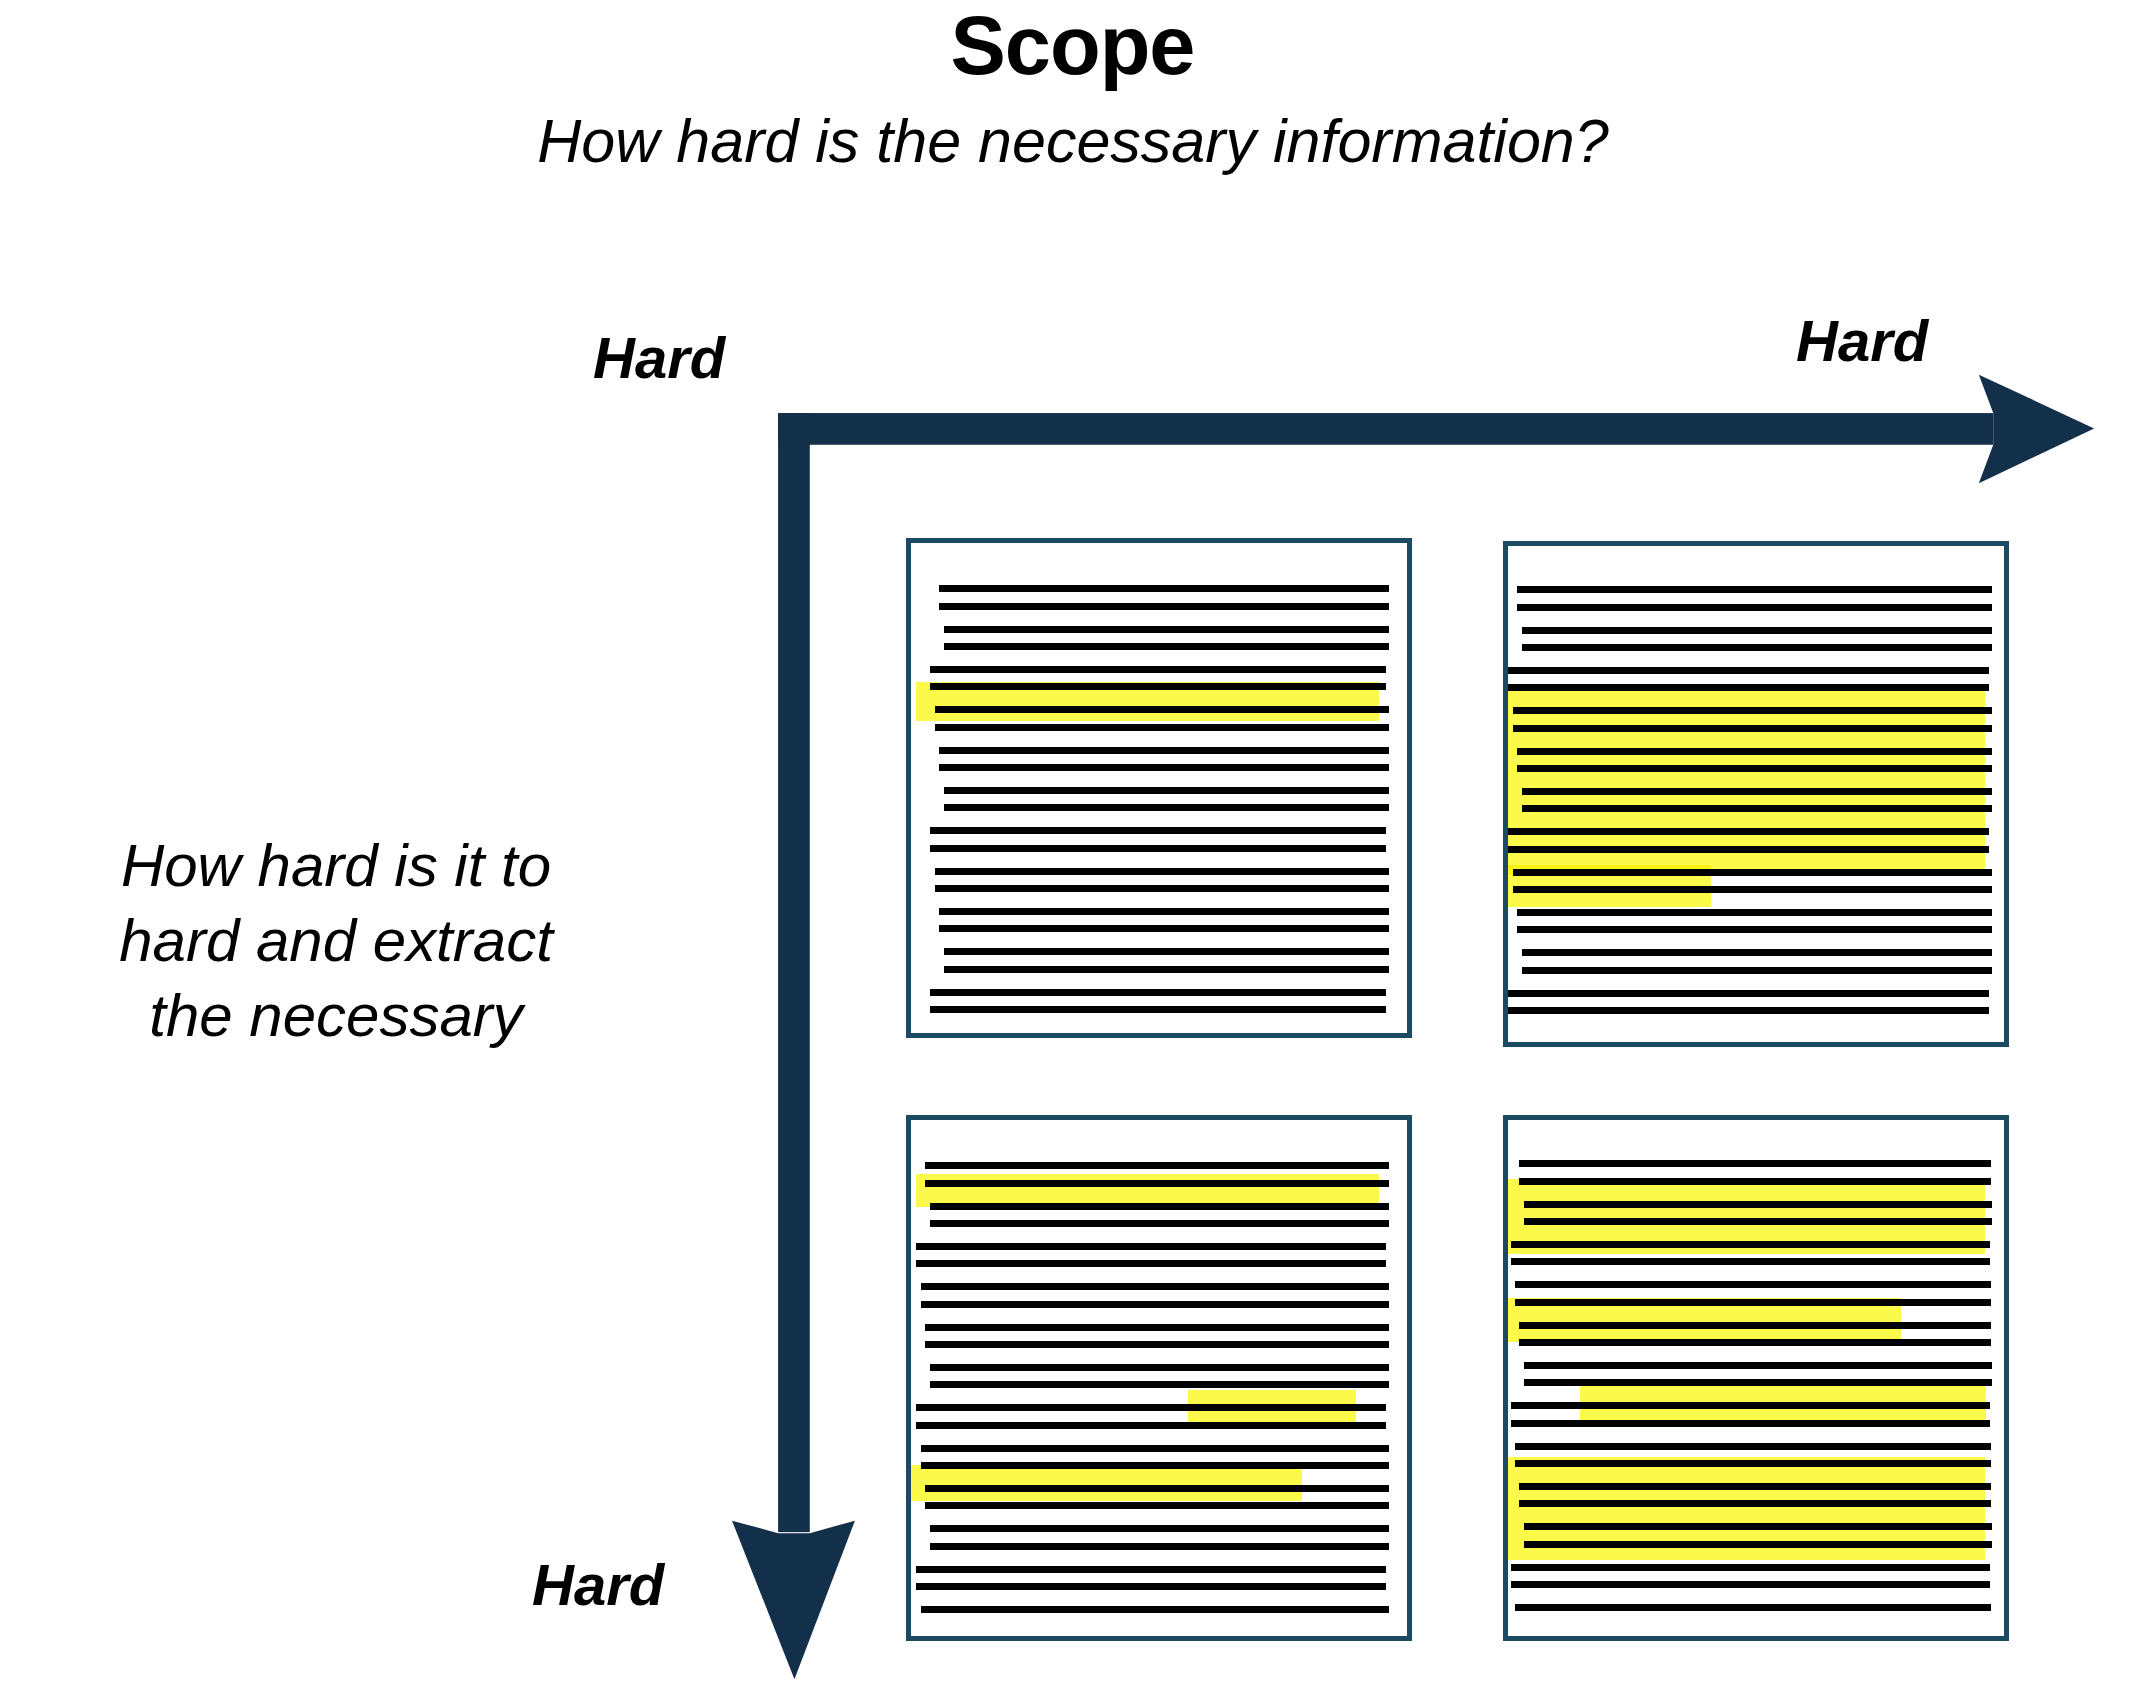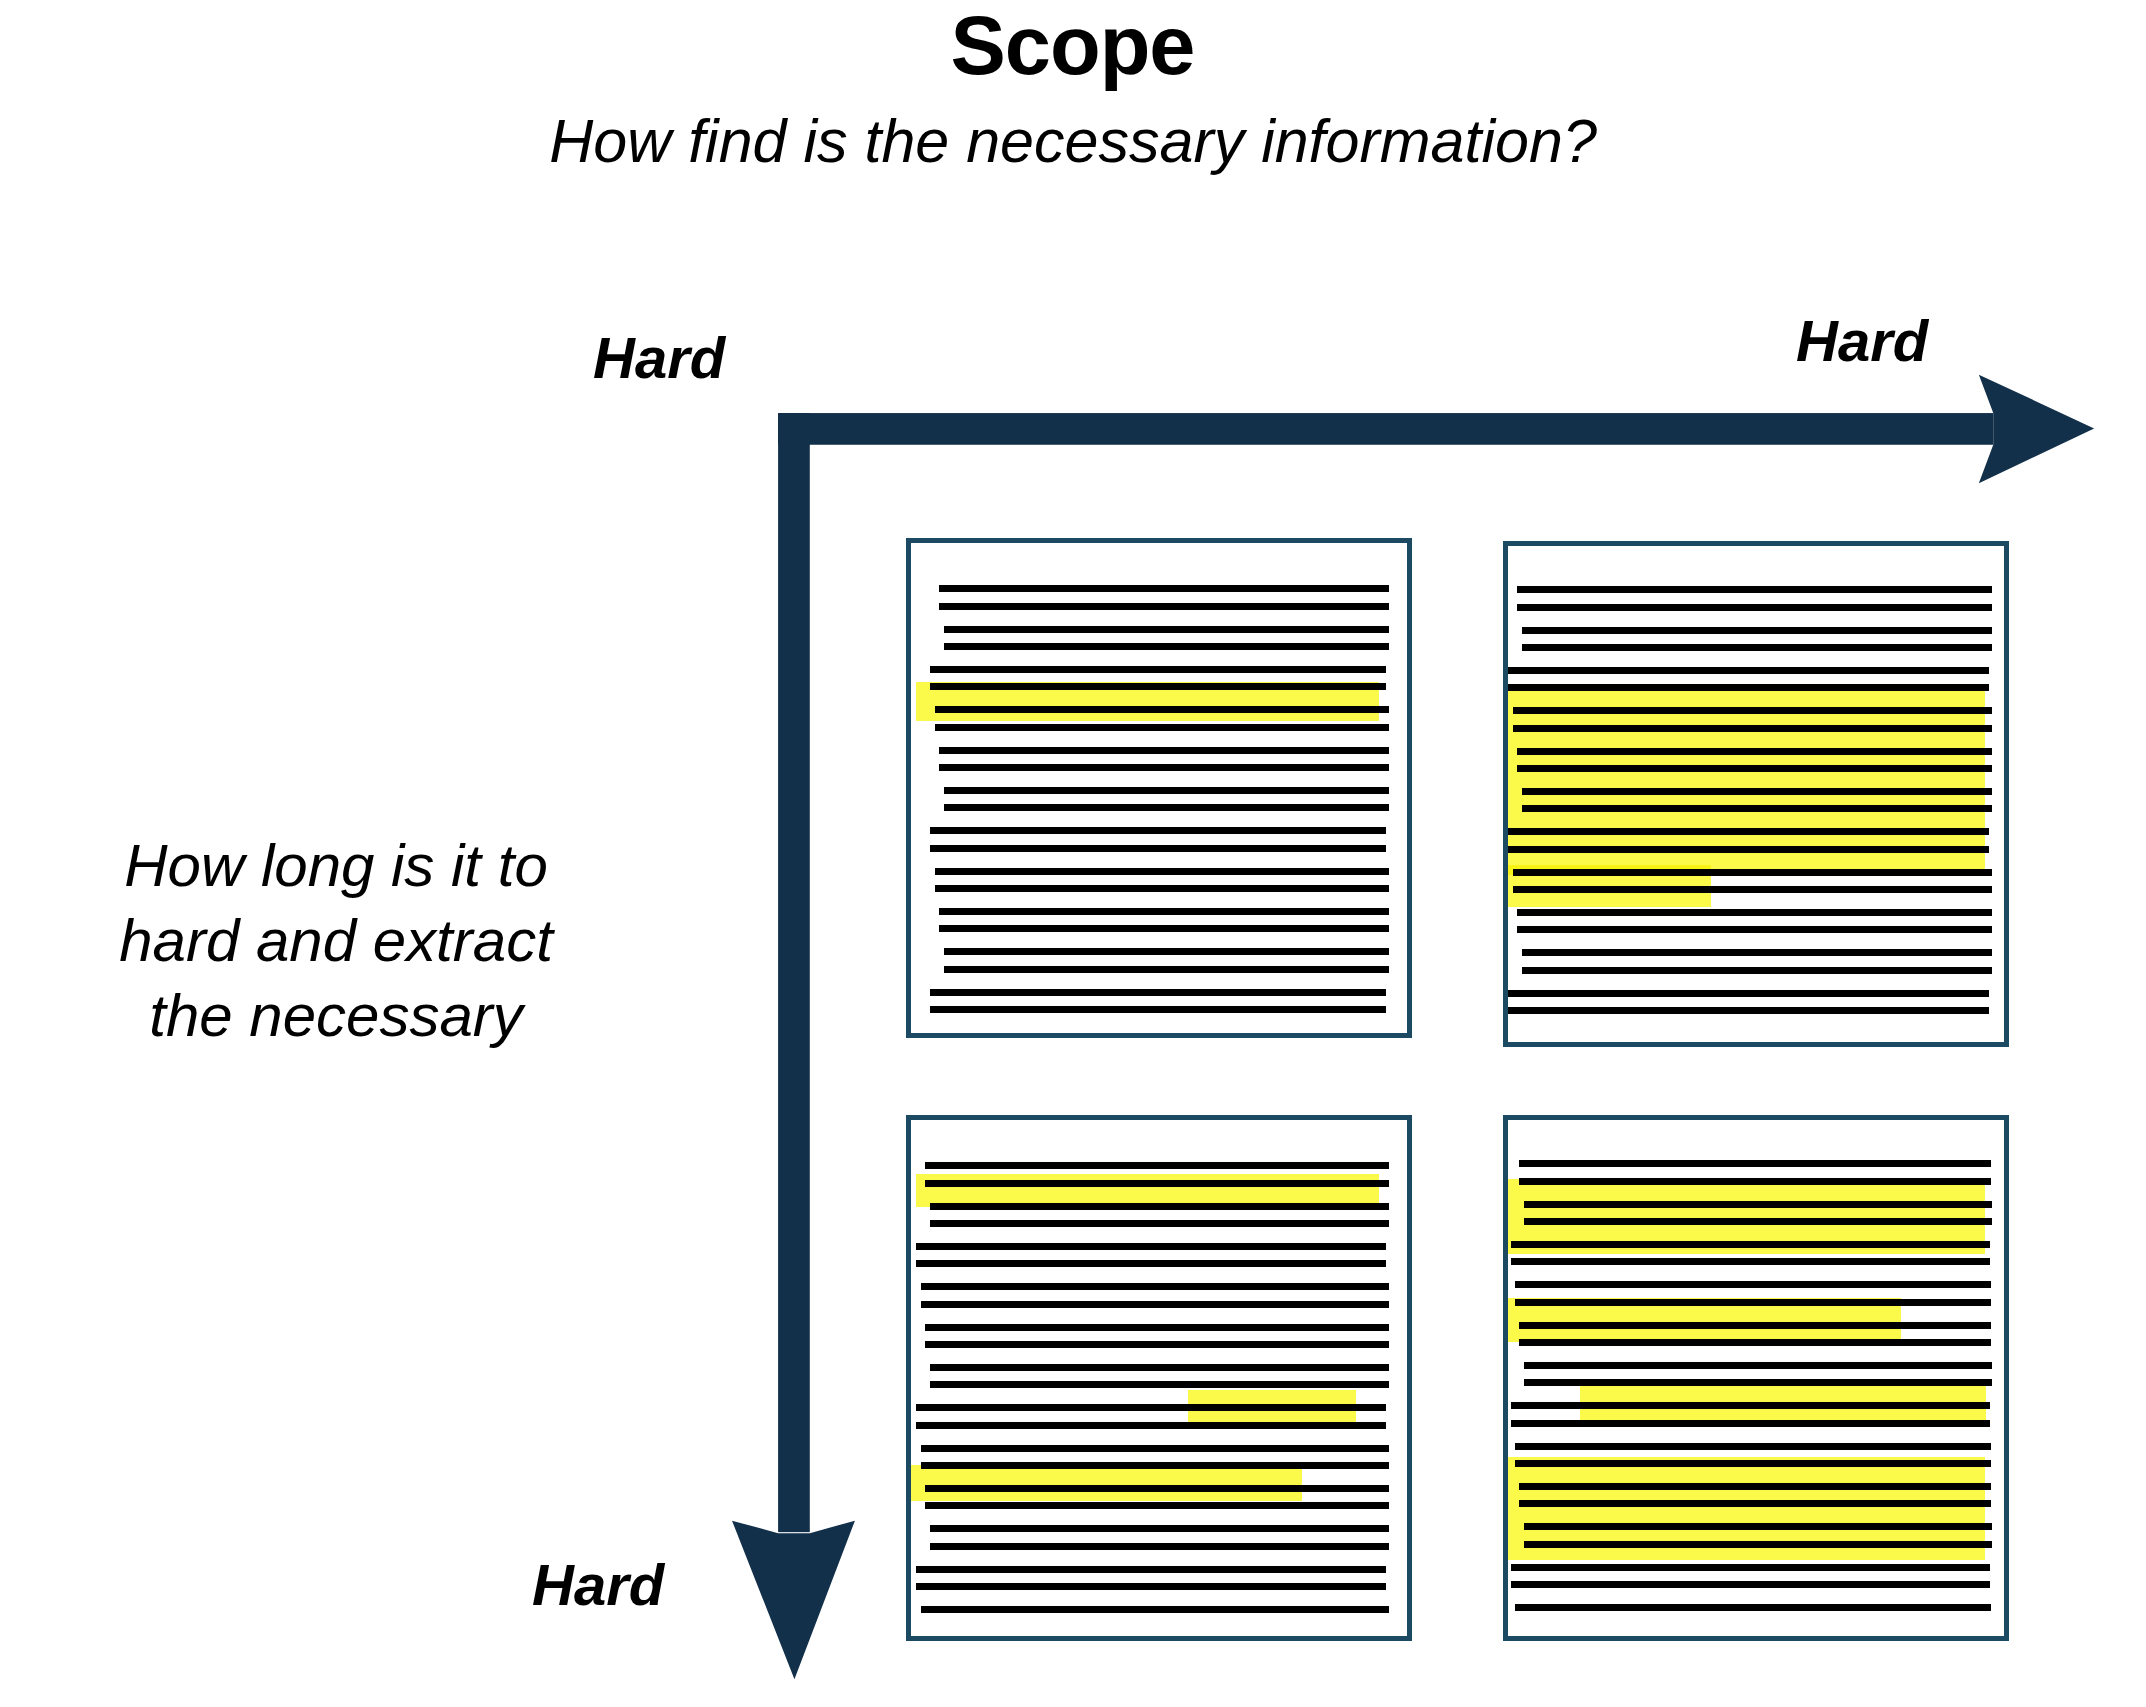--- a/index.html
+++ b/index.html
@@ -117,7 +117,7 @@
 <div id="stage">
 
   <div class="scope-title">Scope</div>
-  <div class="scope-sub">How find is the necessary information?</div>
+  <div class="scope-sub">How hard is the necessary information?</div>
 
   <div class="diffusion-sub">
     <div>How long is it to</div>

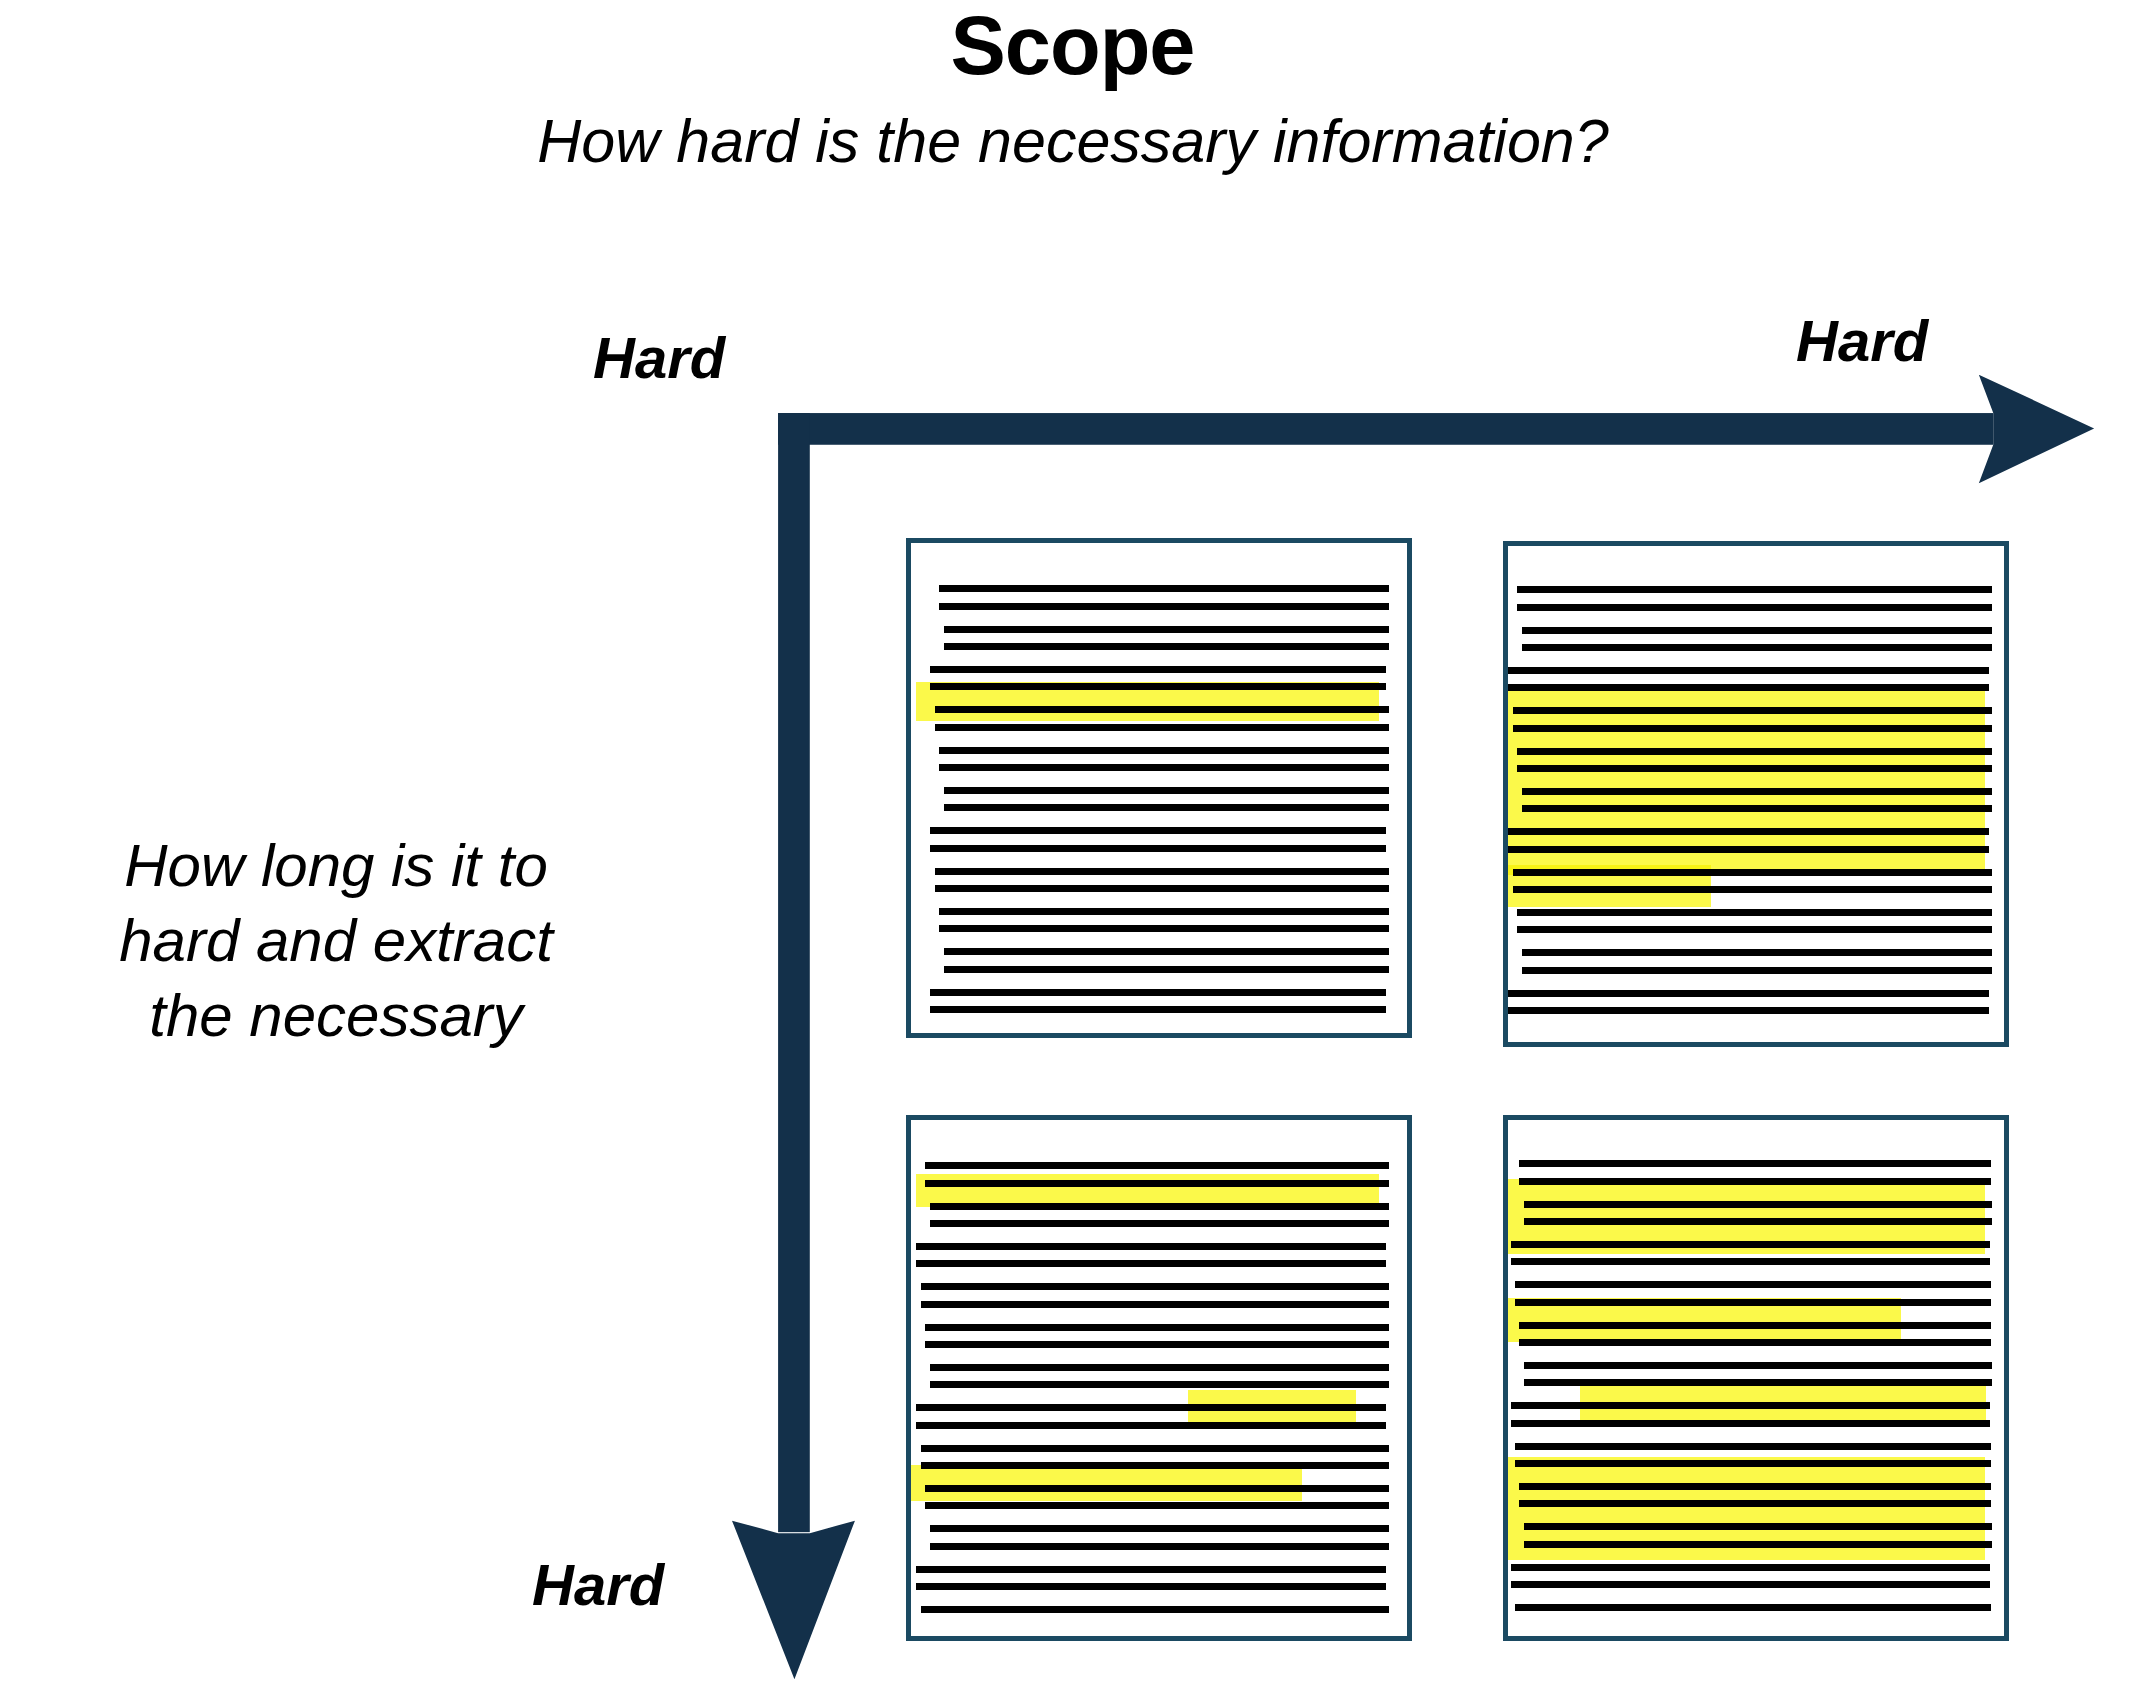--- a/index.html
+++ b/index.html
@@ -120,7 +120,7 @@
   <div class="scope-sub">How hard is the necessary information?</div>
 
   <div class="diffusion-sub">
-    <div>How long is it to</div>
+    <div>How hard is it to</div>
     <div>hard and extract</div>
     <div>the necessary</div>
   </div>

